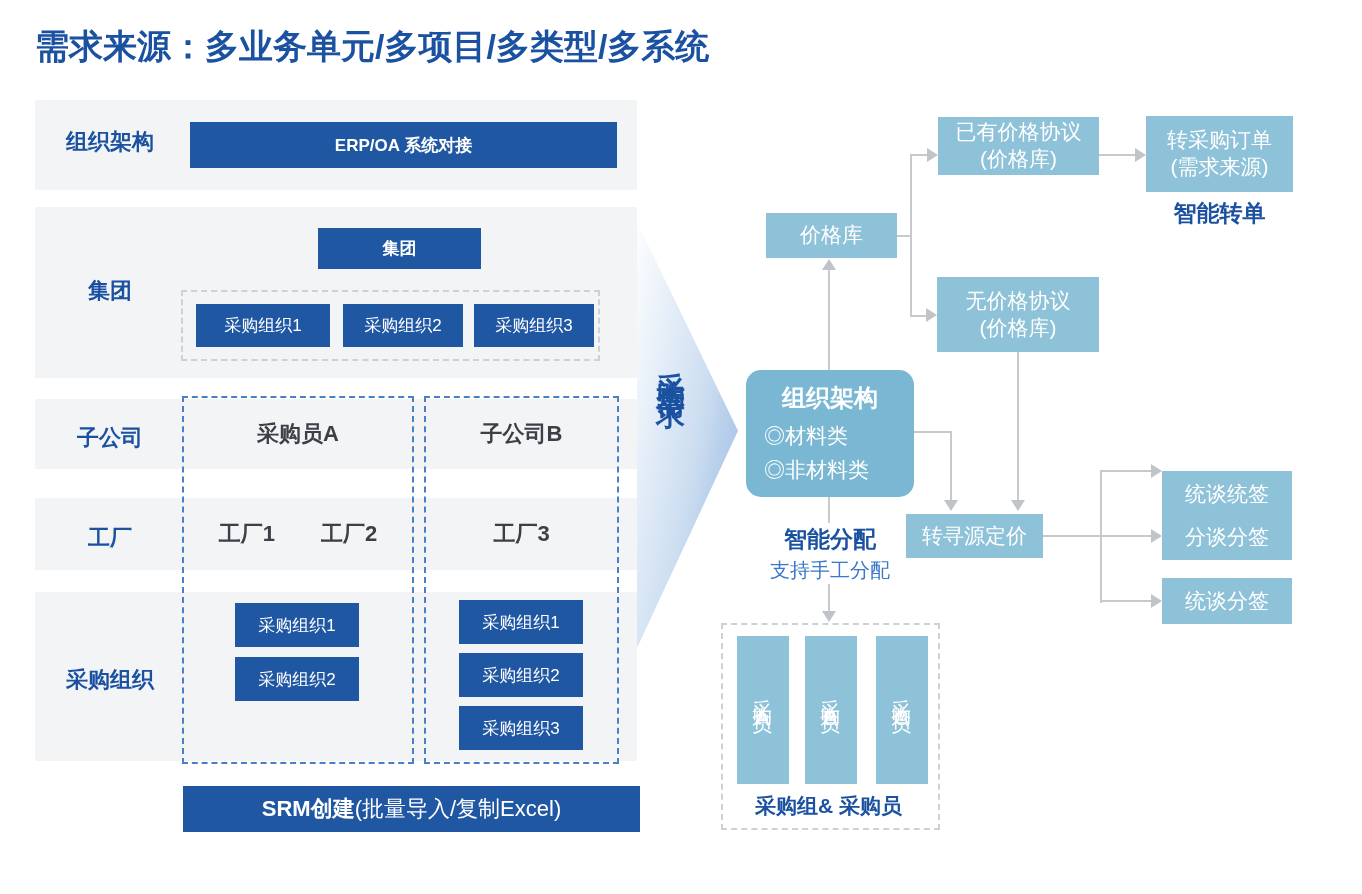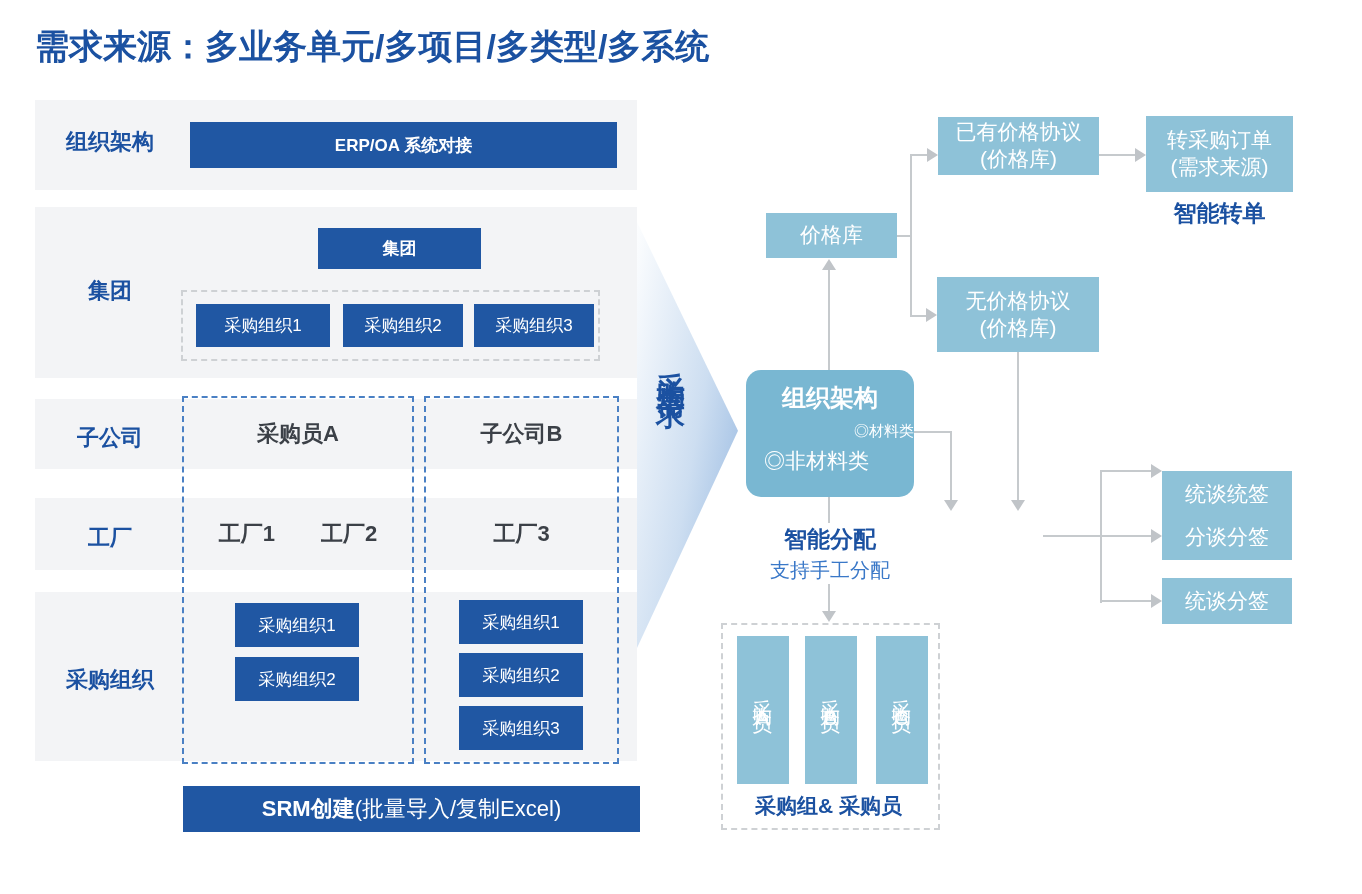--- a/index.html
+++ b/index.html
@@ -95,7 +95,7 @@
 
   <div class="abs" style="left:746px;top:370px;width:168px;height:127px;background:#79b7d2;border-radius:15px;color:#ffffff;">
     <div style="text-align:center;margin-top:12px;font-size:24px;font-weight:bold;">组织架构</div>
-    <div style="margin:8px 0 0 18px;font-size:15px;text-align:right;">◎材料类</div>
+    <div style="margin:8px 0 0 18px;font-size:21px;">◎材料类</div>
     <div style="margin:6px 0 0 18px;font-size:21px;">◎非材料类</div>
   </div>
 

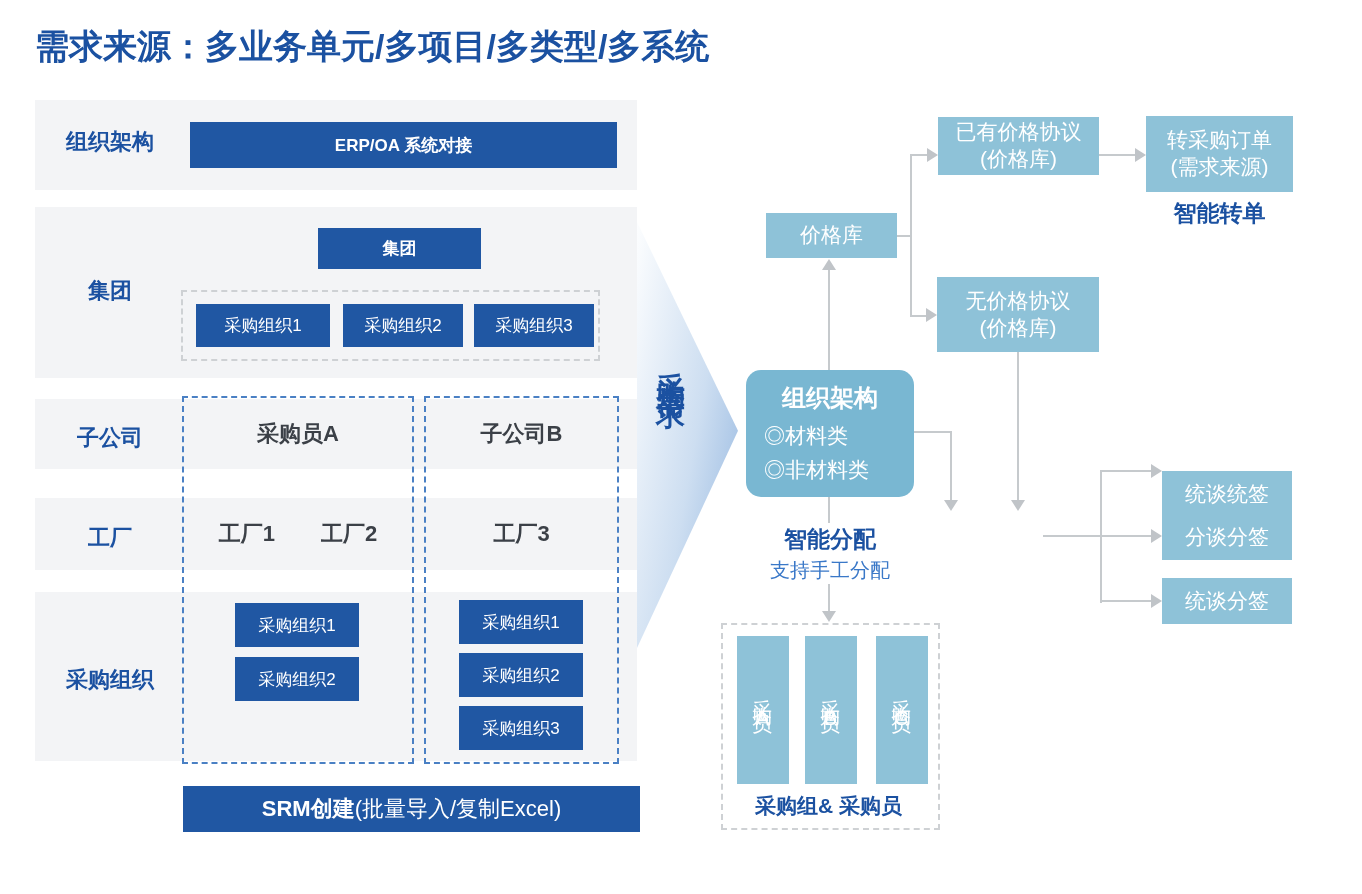--- a/index.html
+++ b/index.html
@@ -102,6 +102,7 @@
   <div class="abs accent" style="left:746px;top:524px;width:168px;text-align:center;font-size:23px;">智能分配</div>
   <div class="abs" style="left:746px;top:557px;width:168px;text-align:center;font-size:20px;color:#3a78c8;">支持手工分配</div>
 
+  <div class="ltbox" style="left:906px;top:514px;width:137px;height:44px;">转寻源定价</div>
 
   <div class="ltbox" style="left:1162px;top:471px;width:130px;height:46px;">统谈统签</div>
   <div class="ltbox" style="left:1162px;top:514px;width:130px;height:46px;">分谈分签</div>

